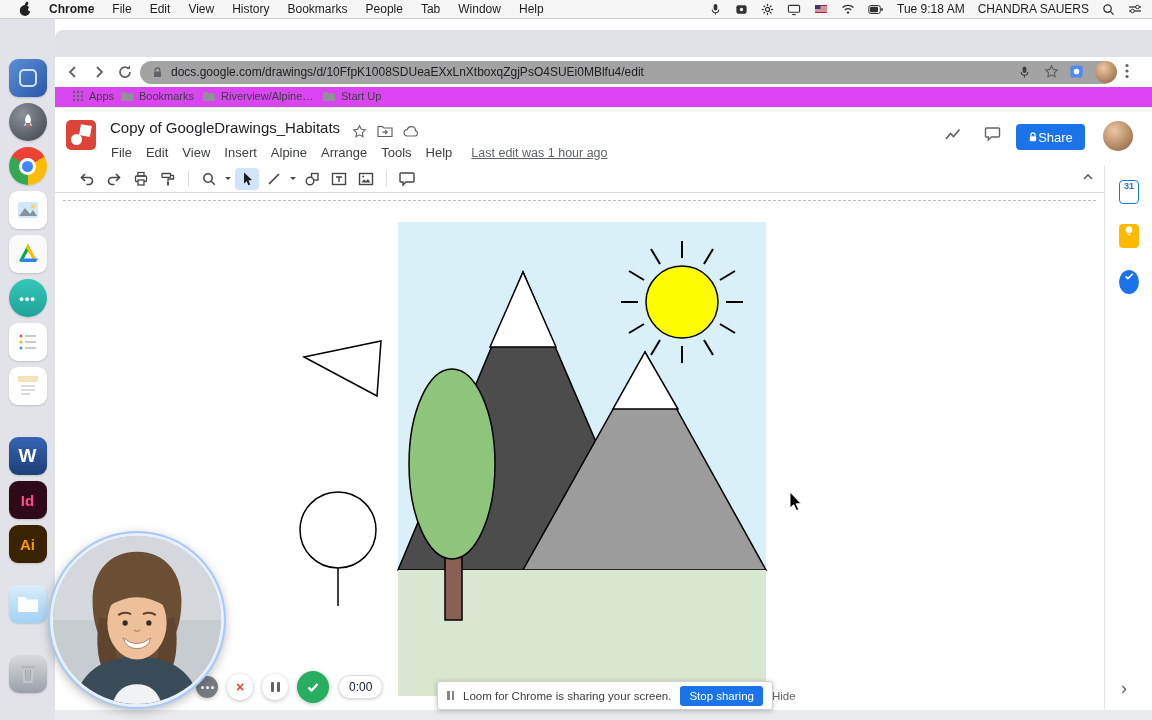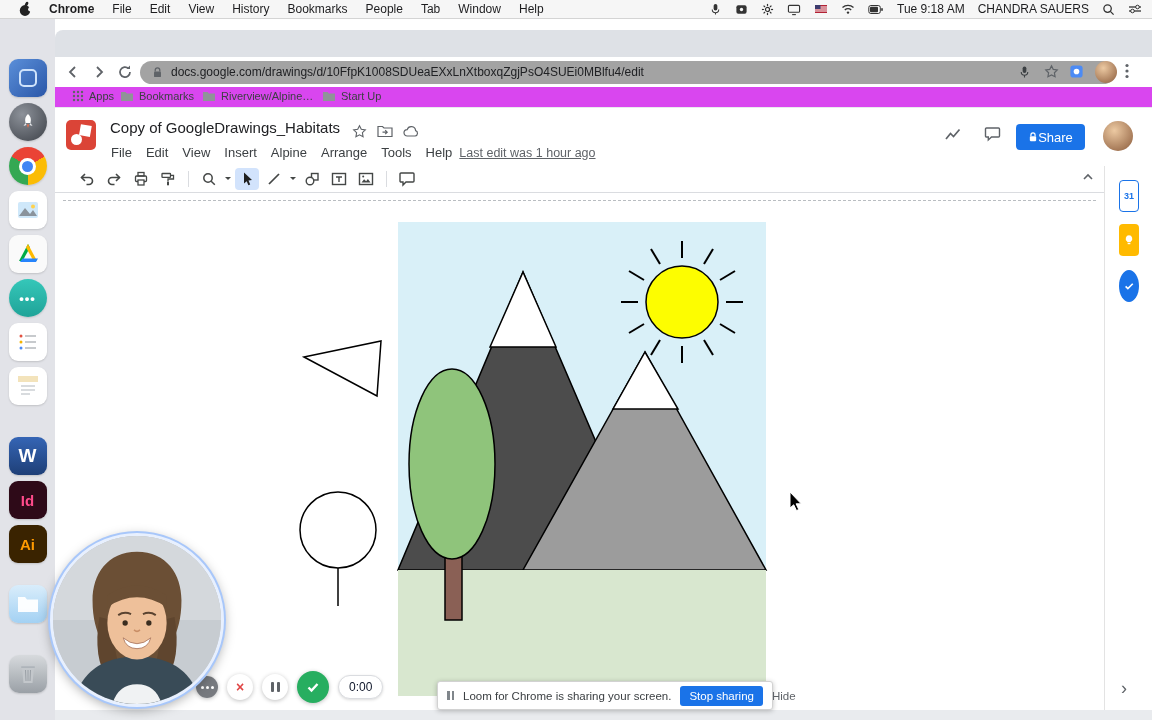--- a/index.html
+++ b/index.html
@@ -58,7 +58,7 @@
   .t-icons{position:absolute;top:16px;display:flex;gap:10px}
   .menusrow{position:absolute;left:49px;top:35px;display:flex;align-items:center;font-size:13px;color:#3c4043}
   .menusrow .mi{padding:2px 7px;border-radius:3px}
-  .lastedit{font-size:12.5px;color:#5f6368;text-decoration:underline}
+  .lastedit{margin-left:12px;font-size:12.5px;color:#5f6368;text-decoration:underline}
   .share{position:absolute;left:961px;top:16px;width:69px;height:26px;background:#1a73e8;border-radius:4px;color:#fff;display:flex;align-items:center;justify-content:center;font-size:13px}
   .hdr-av{position:absolute;left:1048px;top:13px;width:30px;height:30px;border-radius:50%;background:radial-gradient(circle at 38% 32%,#ecc9a2,#8a5a3a)}
 

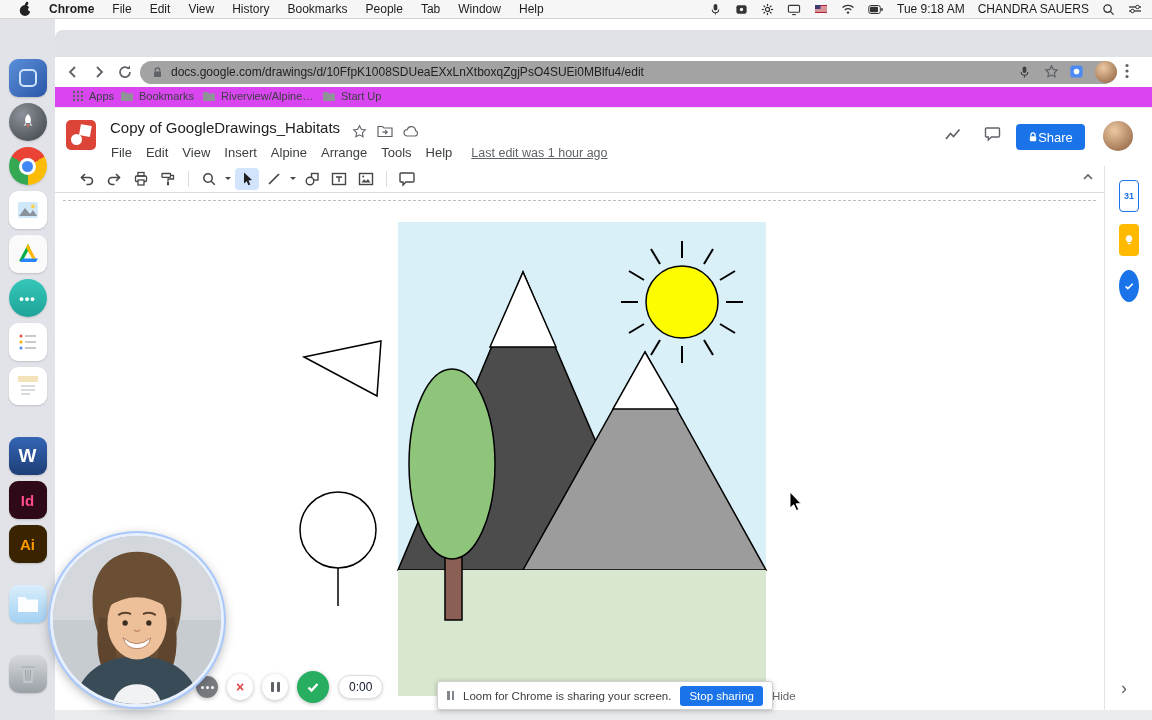--- a/index.html
+++ b/index.html
@@ -78,7 +78,7 @@
 
   
   .sidepanel{position:absolute;left:1104px;top:166px;width:48px;height:544px;background:#fff;border-left:1px solid #e3e3e3;z-index:6}
-  .sp-ic{position:absolute;left:14px;width:20px;height:32px;border-radius:4px;display:flex;align-items:center;justify-content:center}
+  .sp-ic{position:absolute;left:14px;width:20px;height:24px;border-radius:4px;display:flex;align-items:flex-start;justify-content:center}
   .sp-cal{top:14px;background:#fff;border:1.5px solid #1a73e8;color:#1a73e8;font-size:9px;font-weight:bold}
   .sp-keep{top:58px;background:#ffba00}
   .sp-tasks{top:104px;background:#1a73e8;border-radius:50%}

